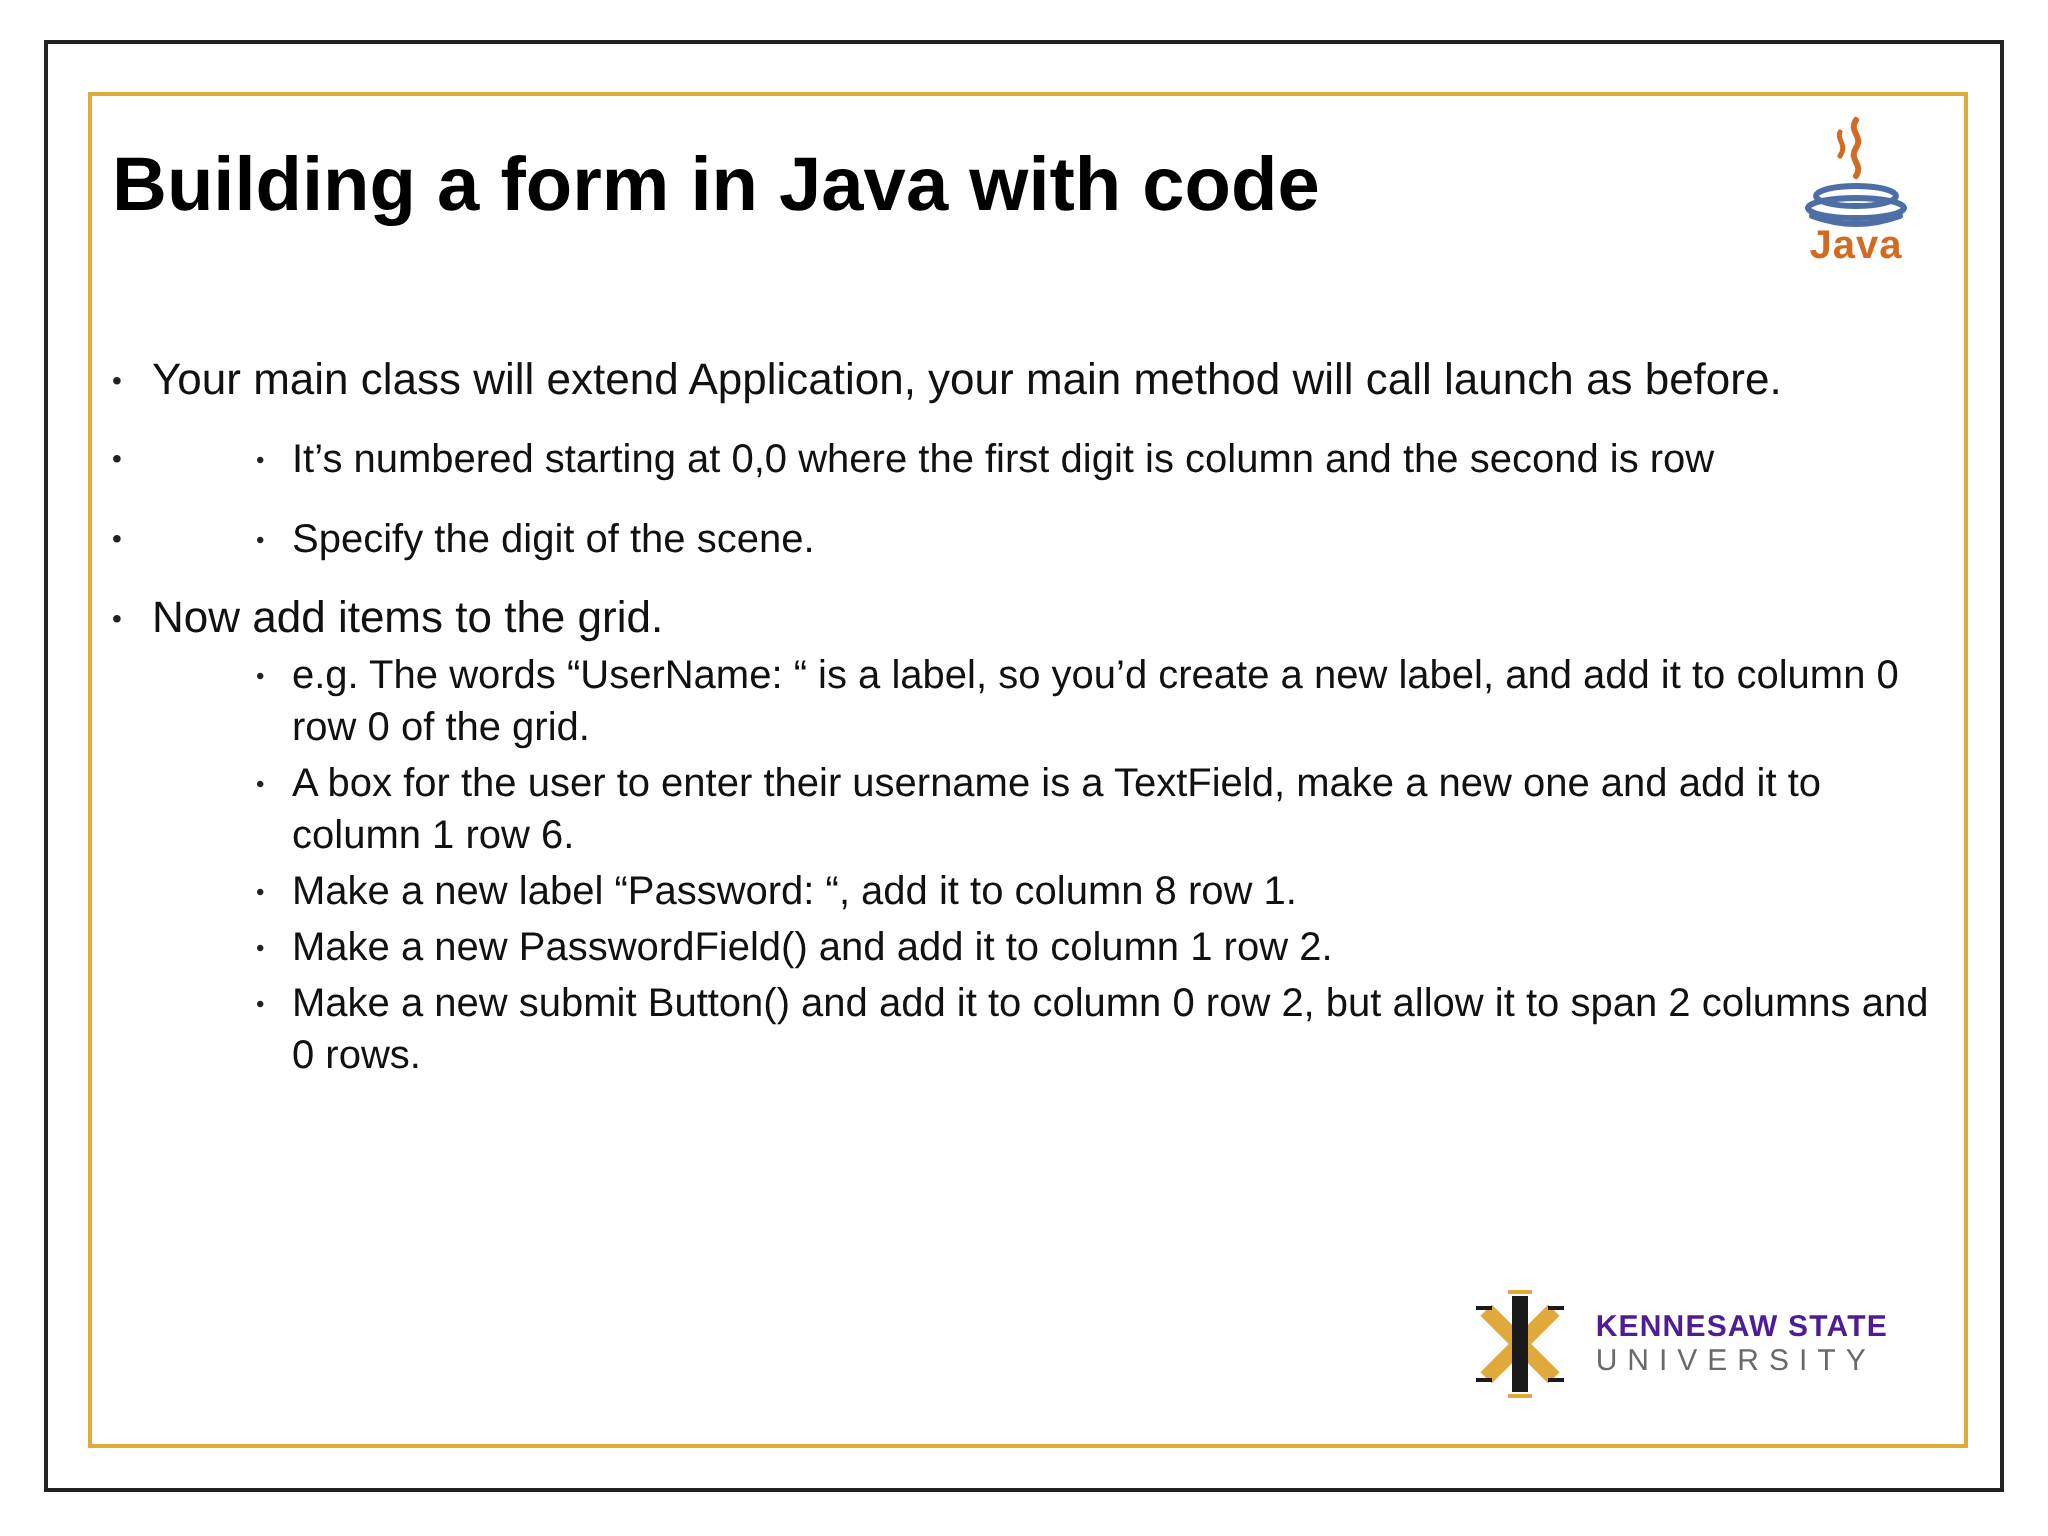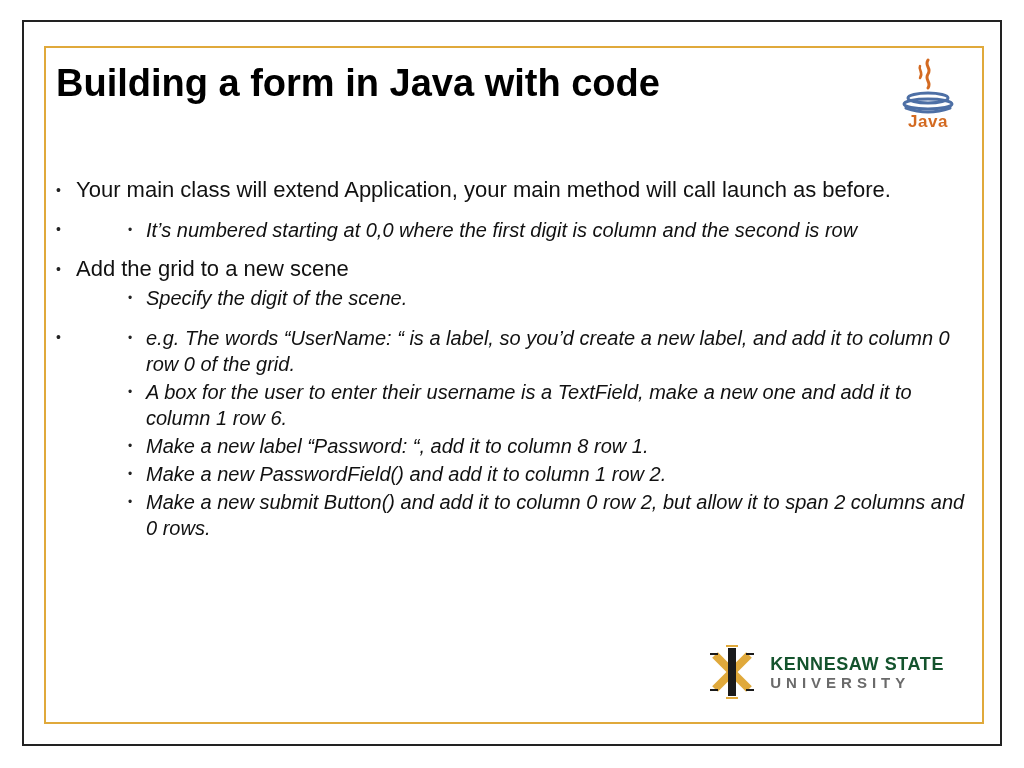--- a/index.html
+++ b/index.html
@@ -52,7 +52,7 @@
     font-size: 38px;
     font-weight: 700;
     color: #000;
-    margin-top: 0;
+    margin-top: 10px;
     line-height: 1.15;
   }
   .java-logo {

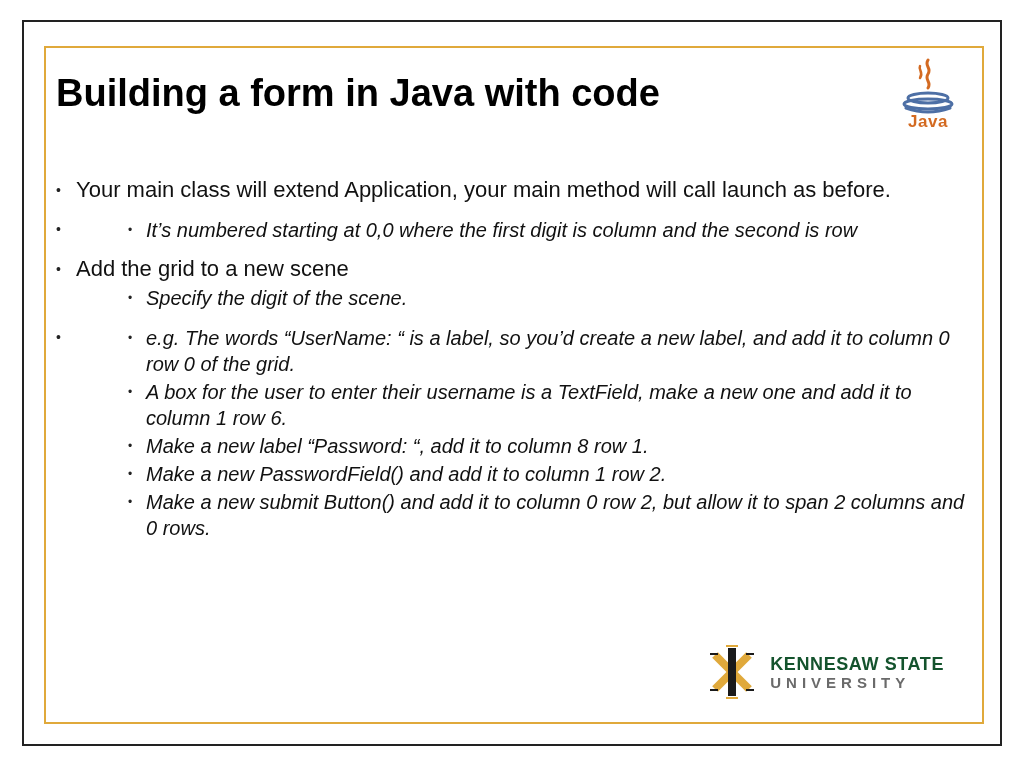--- a/index.html
+++ b/index.html
@@ -66,7 +66,7 @@
   .java-logo svg { display: block; }
   .java-text {
     color: #d36a21;
-    font-size: 17px;
+    font-size: 20px;
     font-weight: 700;
     letter-spacing: 0.5px;
     margin-top: -2px;

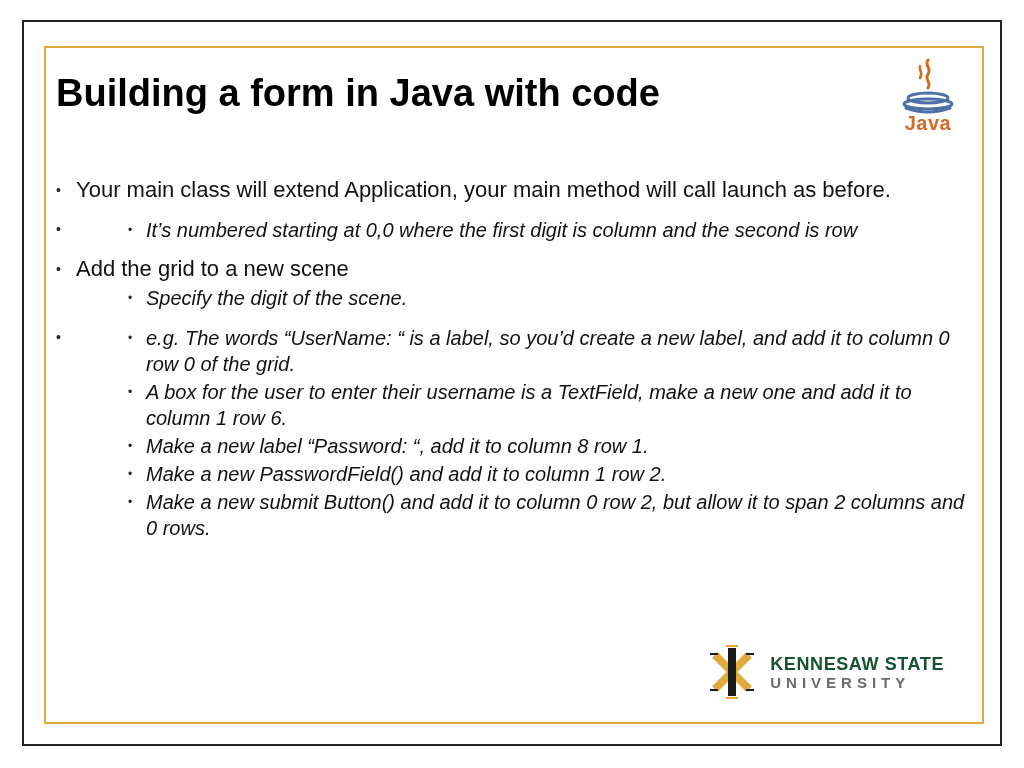--- a/index.html
+++ b/index.html
@@ -110,7 +110,6 @@
   }
   .sub-item .text {
     flex: 1;
-    font-style: italic;
   }
   .ksu-logo {
     position: absolute;

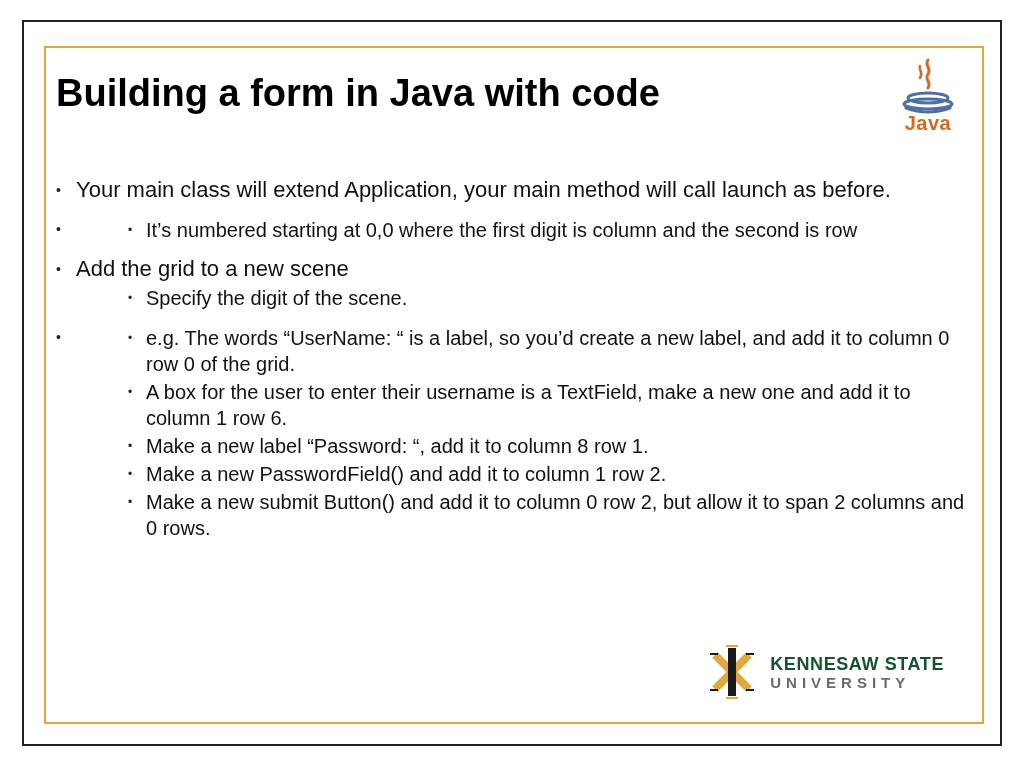--- a/index.html
+++ b/index.html
@@ -189,7 +189,6 @@
       <div class="top-item">
         <div class="bullet">•</div>
         <div class="text">
-          <span>Add the grid to a new scene</span>
           <div class="sub-list">
             <div class="sub-item">
               <div class="bullet">•</div>

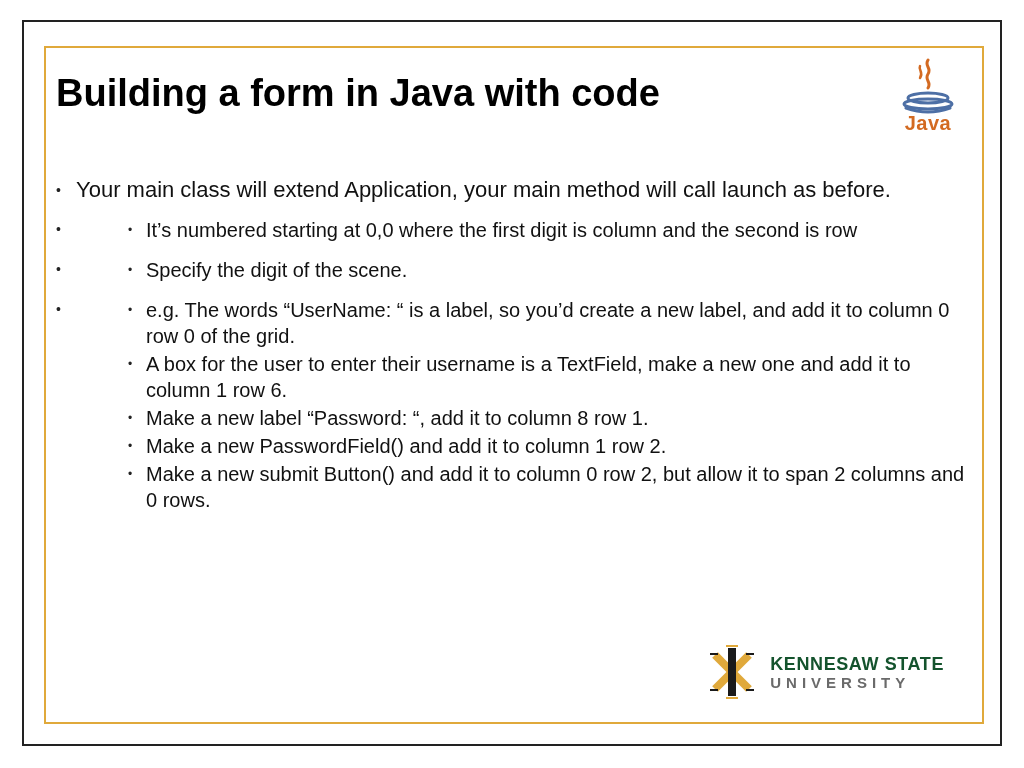--- a/index.html
+++ b/index.html
@@ -201,6 +201,7 @@
       <div class="top-item">
         <div class="bullet">•</div>
         <div class="text">
+          <span>Now add items to the grid.</span>
           <div class="sub-list">
             <div class="sub-item">
               <div class="bullet">•</div>

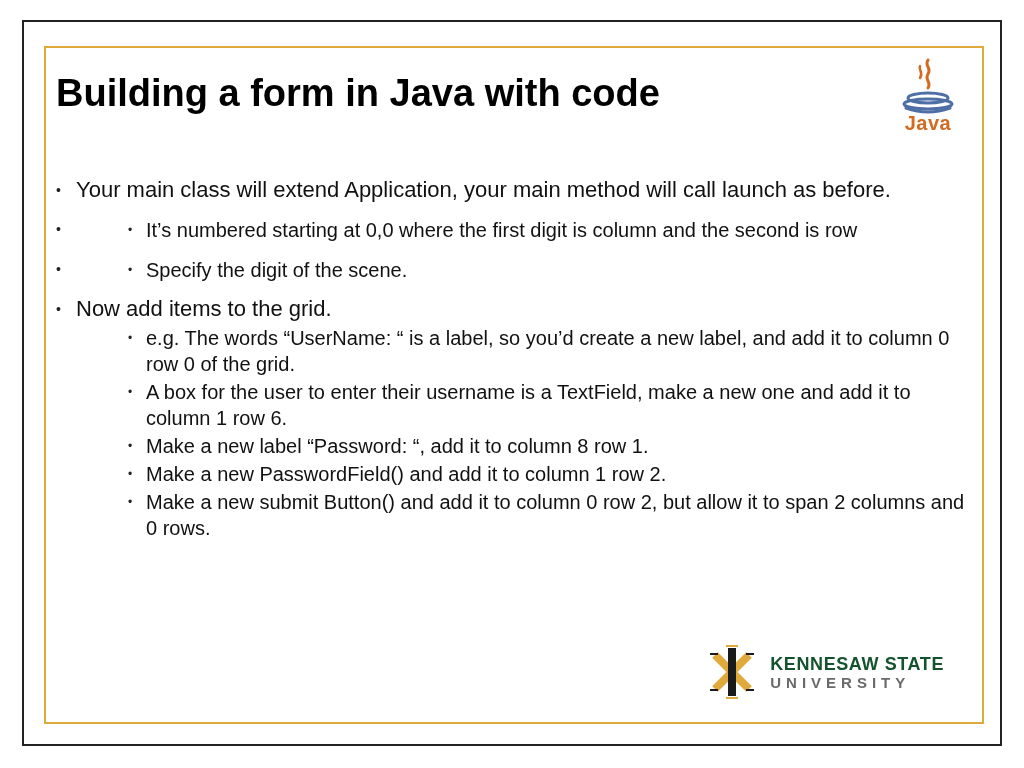--- a/index.html
+++ b/index.html
@@ -130,10 +130,10 @@
     color: #555;
   }
   .ksu-top {
-    font-size: 18px;
+    font-size: 15px;
     font-weight: 800;
     letter-spacing: 0.6px;
-    color: #14532d;
+    color: #4c1d95;
   }
   .ksu-bot {
     font-size: 15px;

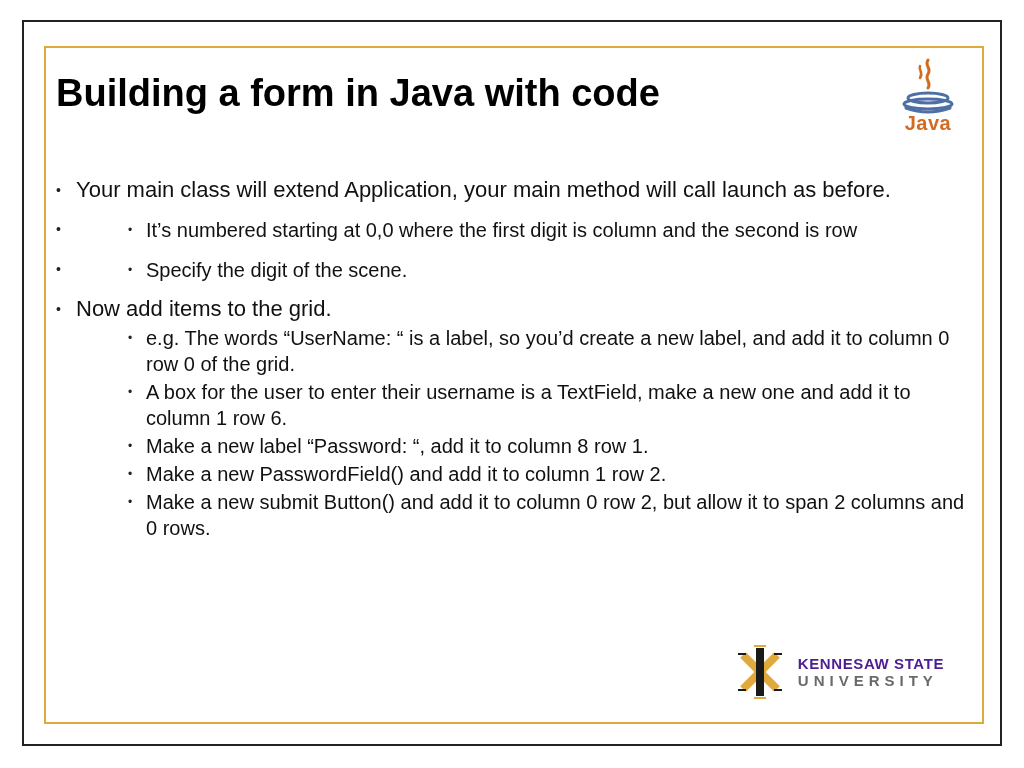--- a/index.html
+++ b/index.html
@@ -137,7 +137,7 @@
   }
   .ksu-bot {
     font-size: 15px;
-    font-weight: 700;
+    font-weight: 400;
     letter-spacing: 5px;
     color: #6a6a6a;
     margin-top: 2px;

